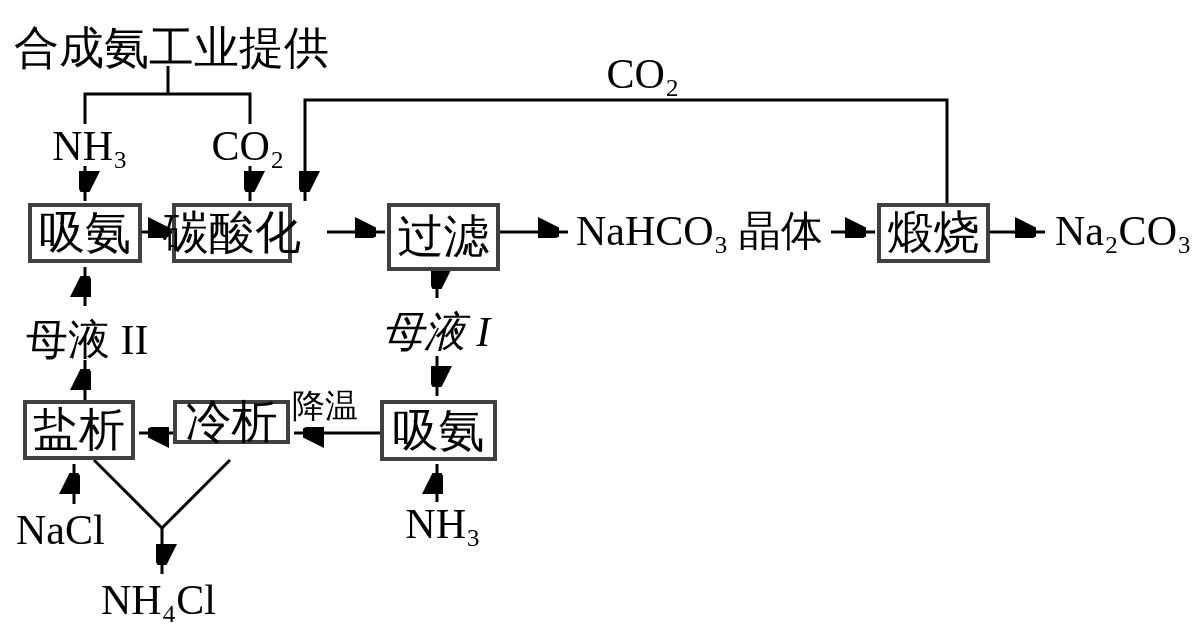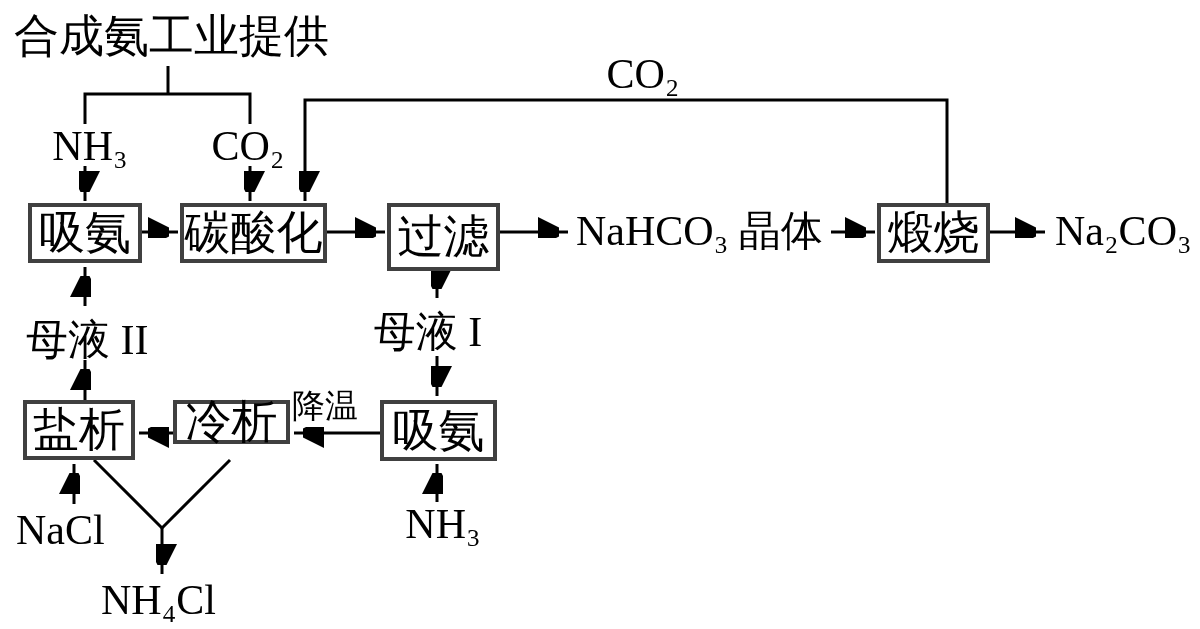--- a/index.html
+++ b/index.html
@@ -97,7 +97,7 @@
     </g>
   </svg>
 
-  <div class="title" style="left:14px; top:12px;font-family:Liberation Serif, serif;">合成氨工业提供</div>
+  <div class="title" style="left:14px; top:24px;font-family:Liberation Serif, serif;">合成氨工业提供</div>
 
   <div class="box" style="left:28px; top:203px; width:114px; height:60px;">
     <span>吸氨</span>

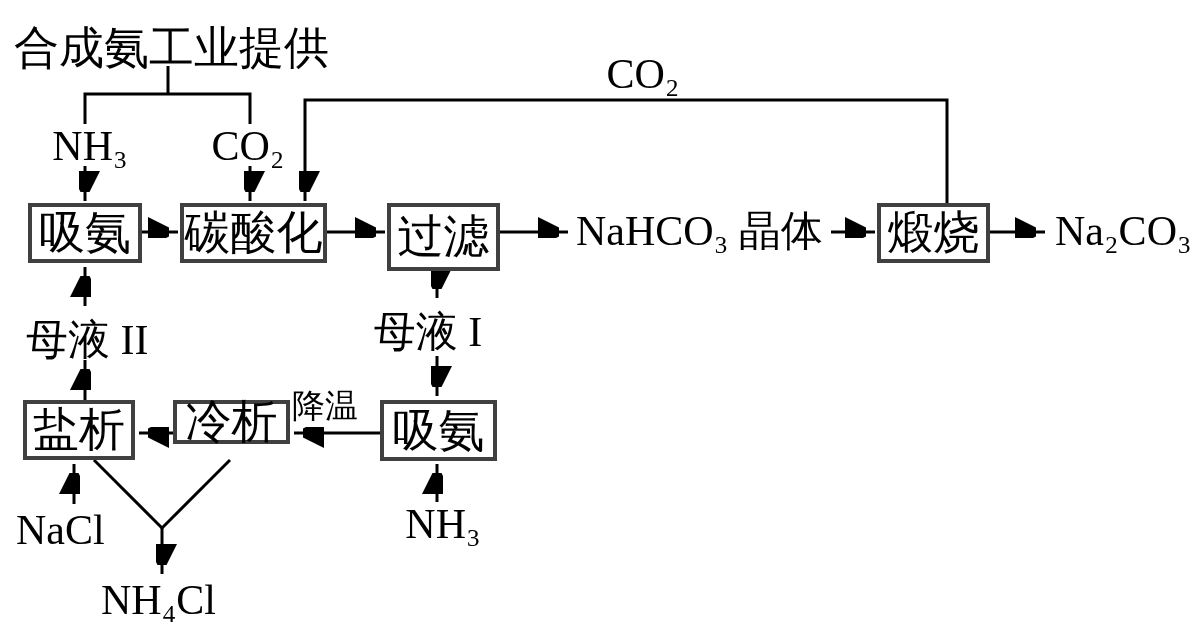--- a/index.html
+++ b/index.html
@@ -102,7 +102,7 @@
   <div class="box" style="left:28px; top:203px; width:114px; height:60px;">
     <span>吸氨</span>
   </div>
-  <div class="box" style="left:180px; top:203px; width:147px; height:60px;">
+  <div class="box" style="left:172px; top:203px; width:120px; height:60px;">
     <span>碳酸化</span>
   </div>
   <div class="box" style="left:387px; top:203px; width:113px; height:68px;">

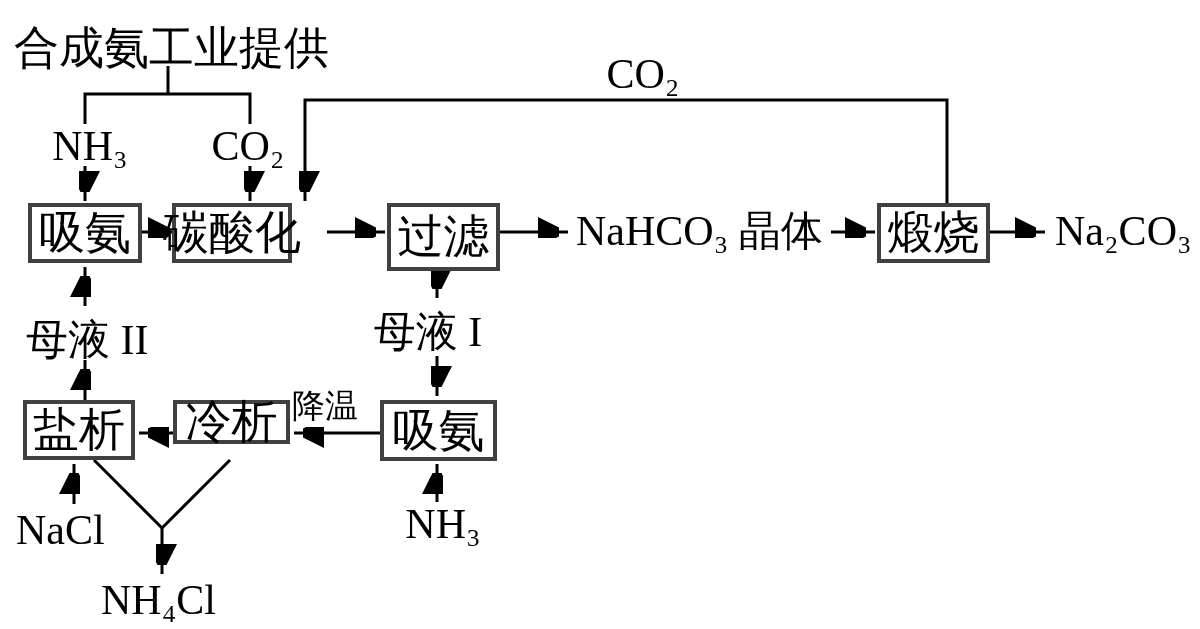--- a/index.html
+++ b/index.html
@@ -126,7 +126,7 @@
   <div class="lbl center" style="left:593px; top:50px; width:100px;">CO₂</div>
   <div class="lbl" style="left:576px; top:207px;">NaHCO₃ 晶体</div>
   <div class="lbl" style="left:1055px; top:207px;">Na₂CO₃</div>
-  <div class="lbl center" style="left:368px; top:308px; width:120px;">母液 I</div>
+  <div class="lbl center" style="left:376px; top:308px; width:120px;font-style:italic;">母液 I</div>
   <div class="lbl" style="left:26px; top:316px;">母液 II</div>
   <div class="lbl small" style="left:292px; top:388px;">降温</div>
   <div class="lbl center" style="left:398px; top:500px; width:90px;">NH₃</div>

